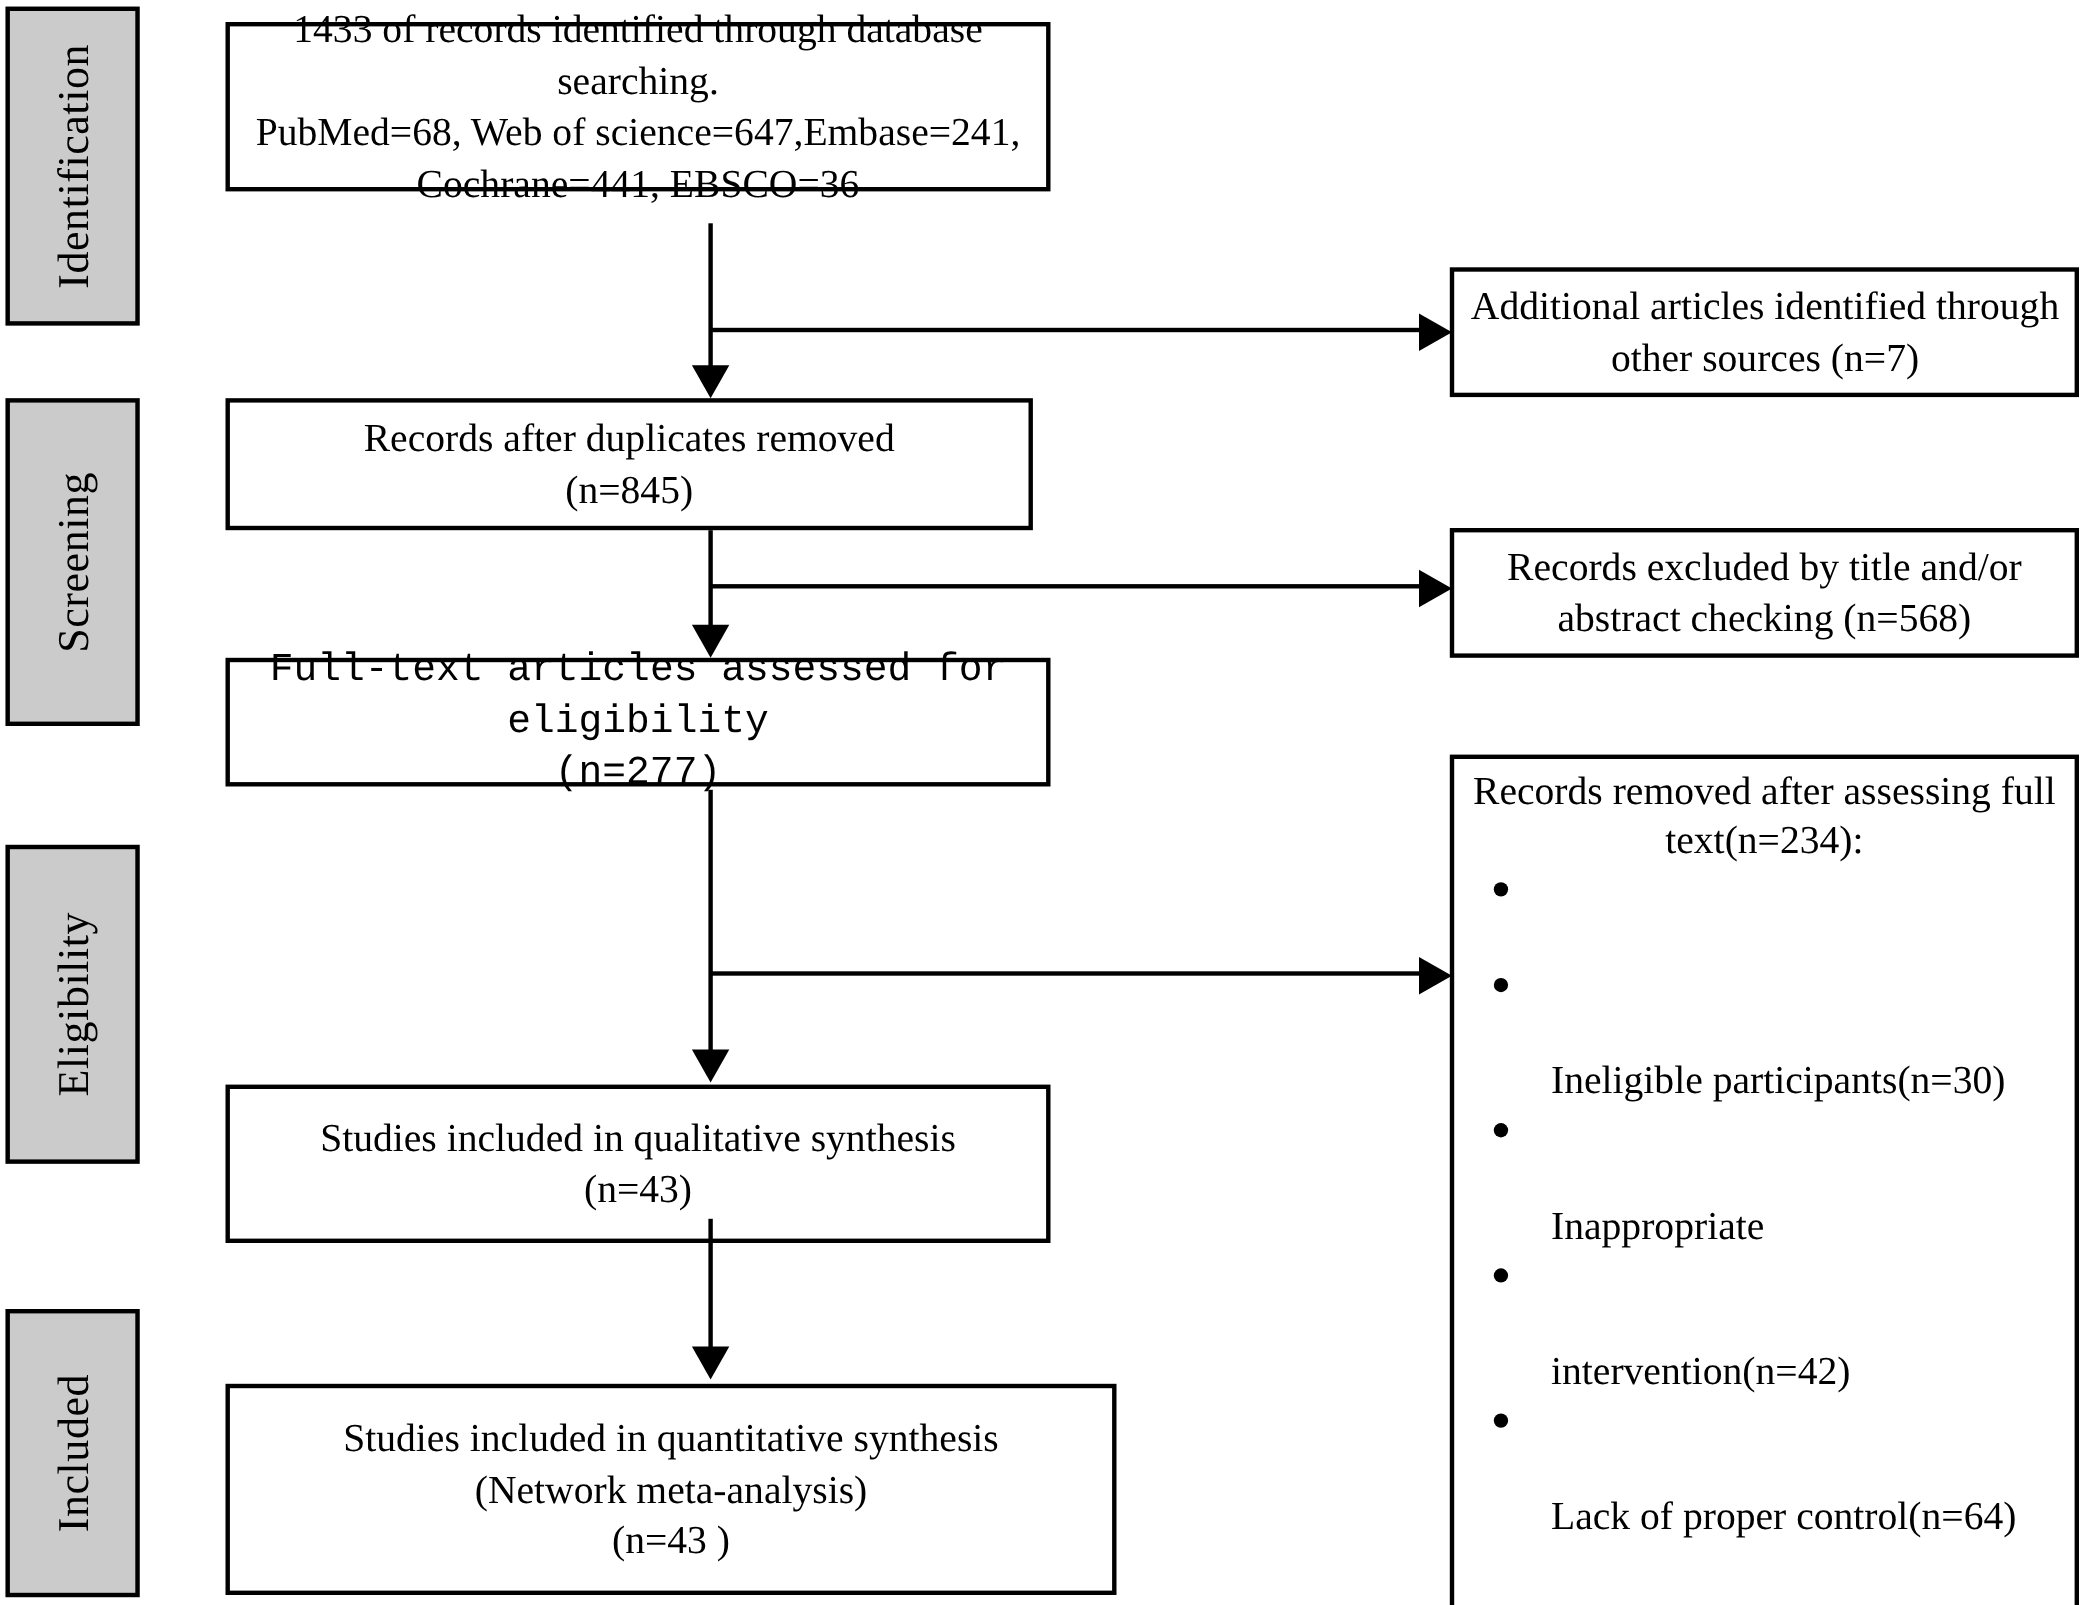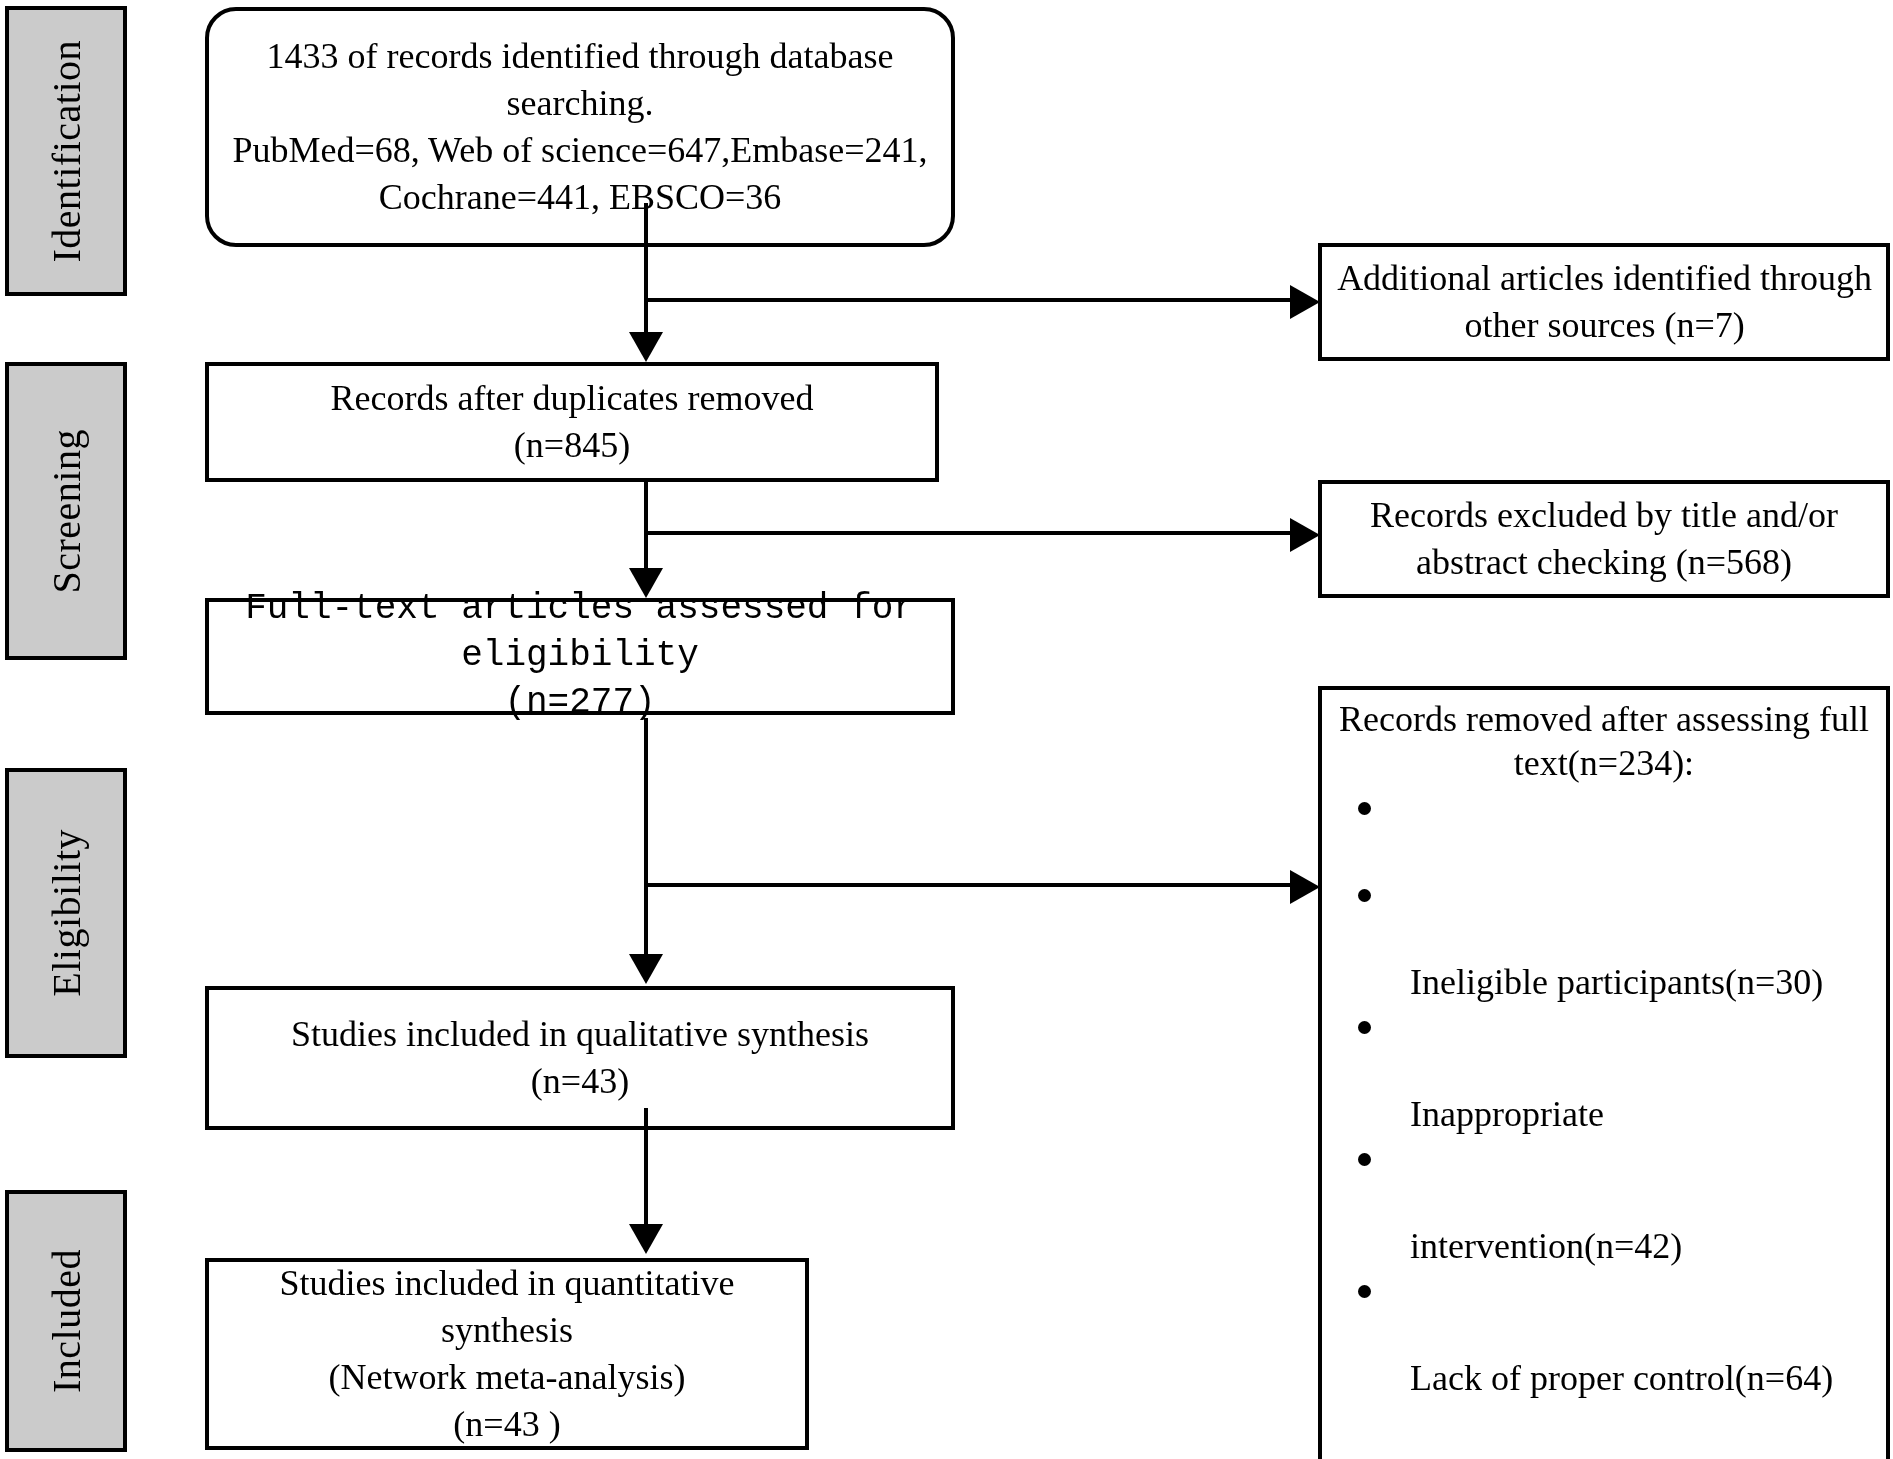--- a/index.html
+++ b/index.html
@@ -127,7 +127,7 @@
     <span class="stage-label">Included</span>
   </div>
 
-  <div class="fbox" style="left:205px; top:7px; width:750px; height:240px;border-radius:31px;">
+  <div class="fbox" style="left:205px; top:20px; width:750px; height:154px;">
     <span class="fbox-text">1433 of records identified through database searching.
 PubMed=68, Web of science=647,Embase=241,
 Cochrane=441, EBSCO=36</span>

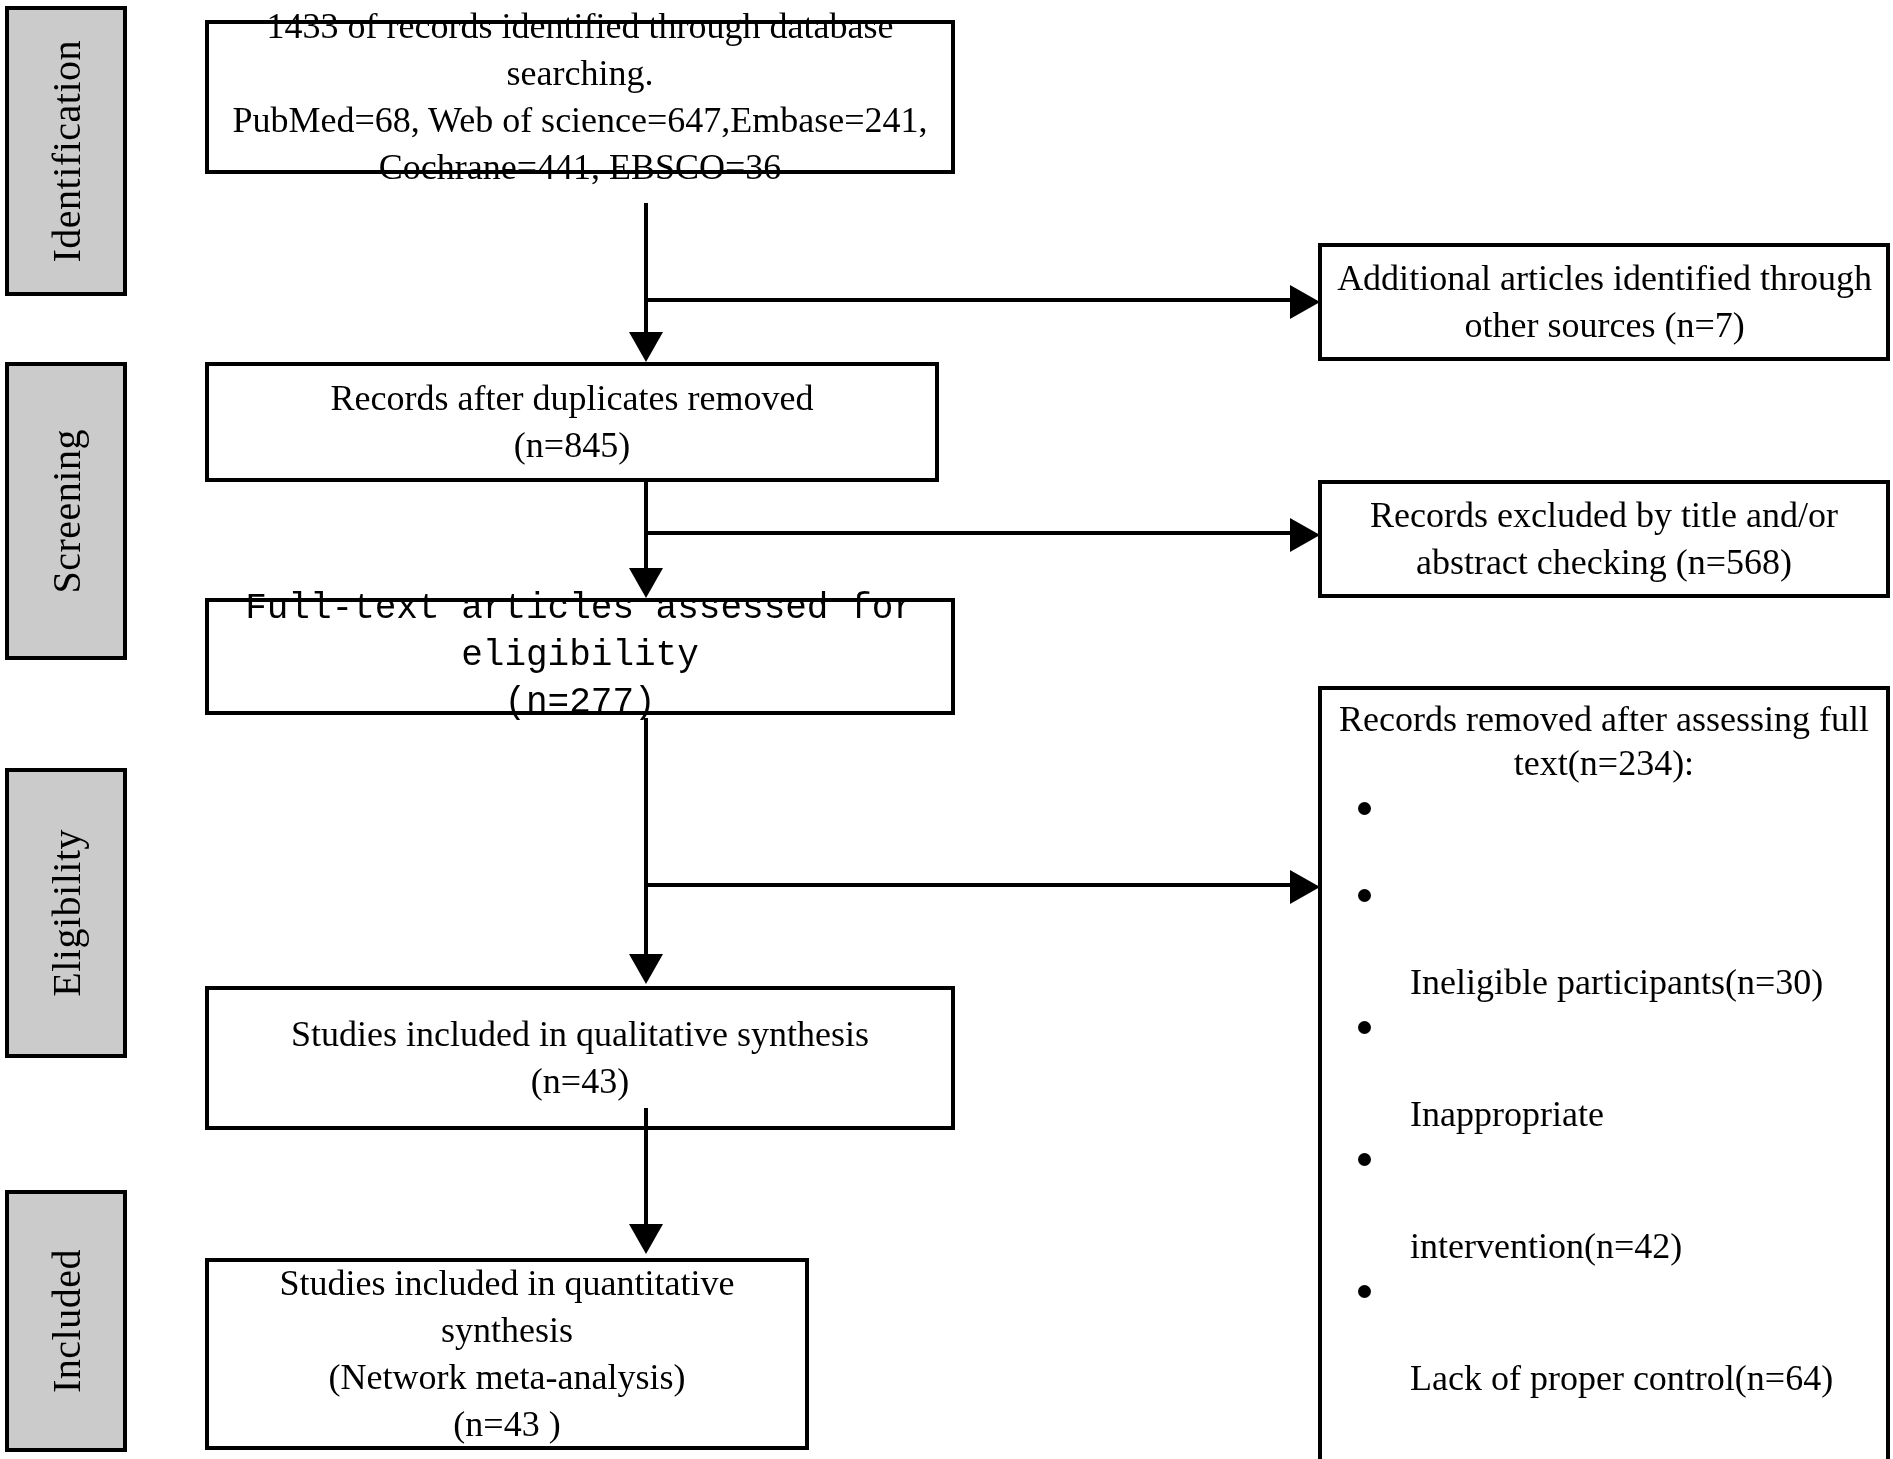--- a/index.html
+++ b/index.html
@@ -148,7 +148,7 @@
 (n=43)</span>
   </div>
 
-  <div class="fbox" style="left:205px; top:1258px; width:604px; height:192px;">
+  <div class="fbox" style="left:205px; top:1258px; width:810px; height:192px;">
     <span class="fbox-text">Studies included in quantitative synthesis
 (Network meta-analysis)
 (n=43 )</span>

